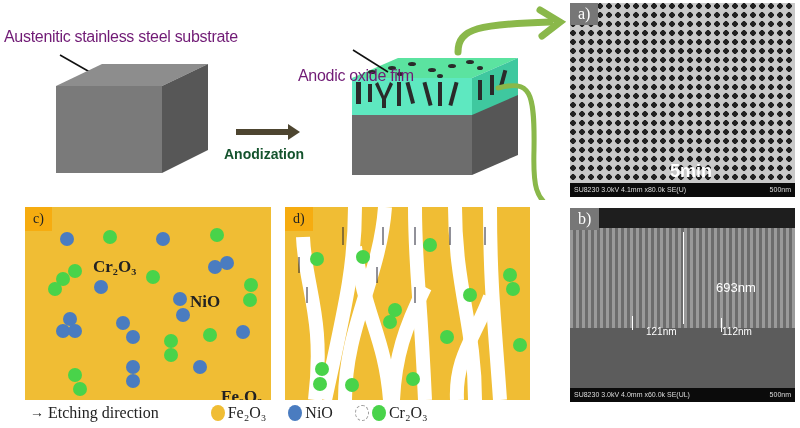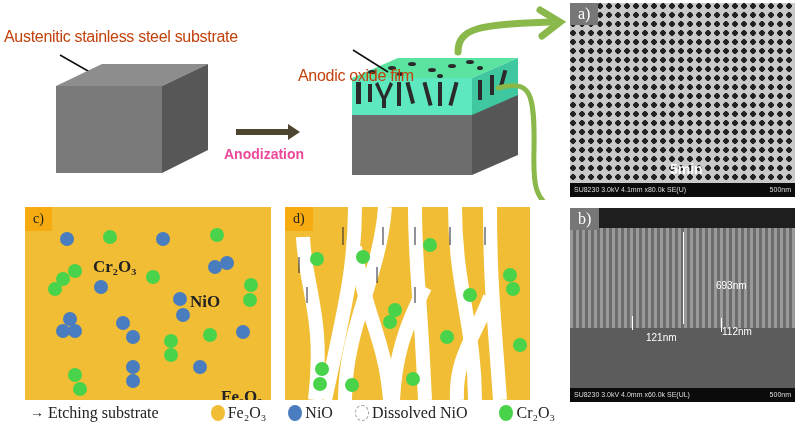--- a/index.html
+++ b/index.html
@@ -5,7 +5,7 @@
   html,body{margin:0;padding:0;background:#fff;}
   body{width:800px;height:428px;position:relative;overflow:hidden;font-family:"Liberation Sans",sans-serif;}
   .abs{position:absolute;}
-  .lbl{font-family:"Liberation Sans",sans-serif;font-size:16px;color:#c2410c;letter-spacing:-0.3px;}
+  .lbl{font-family:"Liberation Sans",sans-serif;font-size:16px;color:#701a75;letter-spacing:-0.3px;}
   .serif{font-family:"Liberation Serif",serif;}
   .sem{background:#3a3a3a;overflow:hidden;}
   .sembar{position:absolute;left:0;right:0;bottom:0;height:14px;background:#0b0b0b;color:#ddd;font-size:7px;line-height:14px;padding:0 4px;display:flex;justify-content:space-between;}

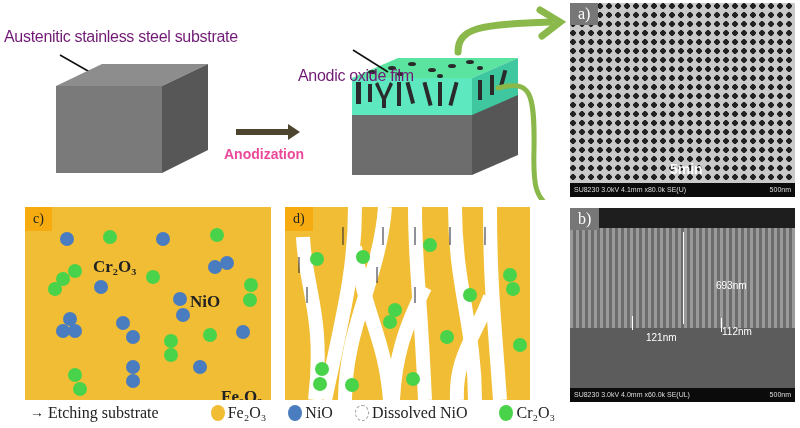--- a/index.html
+++ b/index.html
@@ -64,7 +64,7 @@
   <path d="M498 88 C 530 80, 535 90, 534 150 C 533 185, 535 200, 555 210" stroke="#8ab84a" stroke-width="5" fill="none" stroke-linecap="round"></path>
 </svg>
 <div class="abs lbl" style="left:298px;top:28px;margin-top:39px;">Anodic oxide film</div>
-<div class="abs" style="left:224px;top:146px;font-weight:bold;font-size:14px;color:#ec4899;">Anodization</div>
+<div class="abs" style="left:224px;top:146px;font-weight:bold;font-size:14px;color:#14532d;">Anodization</div>
 <svg class="abs" style="left:348px;top:48px;" width="50" height="30">
     <line x1="5" y1="2" x2="40" y2="24" stroke="#111" stroke-width="1.5"></line>
   </svg>

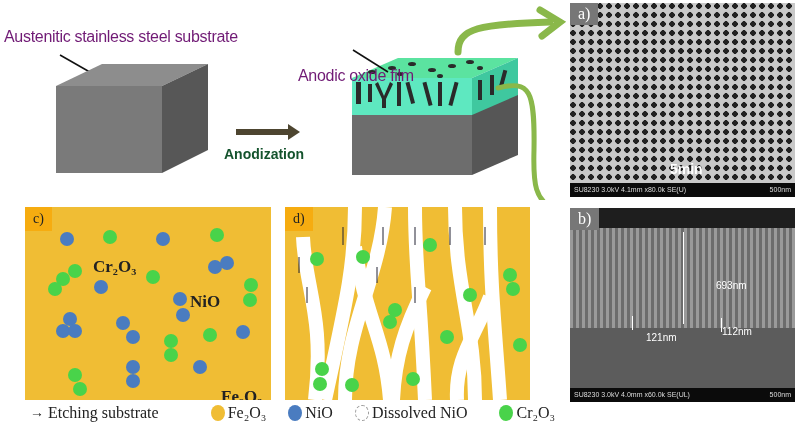--- a/index.html
+++ b/index.html
@@ -71,7 +71,7 @@
 
 <div class="abs sem" style="left:570px;top:3px;width:225px;height:194px;background:radial-gradient(circle at 3px 3px,#222 2.6px,transparent 3px) 0 0/9px 9px,#c9c9c9;">
   <div class="tag">a)</div>
-  <div class="abs" style="left:100px;top:158px;color:#fff;font-weight:bold;font-size:14px;">5min</div>
+  <div class="abs" style="left:100px;top:158px;color:#fff;font-weight:bold;font-size:18px;">5min</div>
   <div class="sembar">
       <span>SU8230 3.0kV 4.1mm x80.0k SE(U)</span>
       <span>500nm</span>

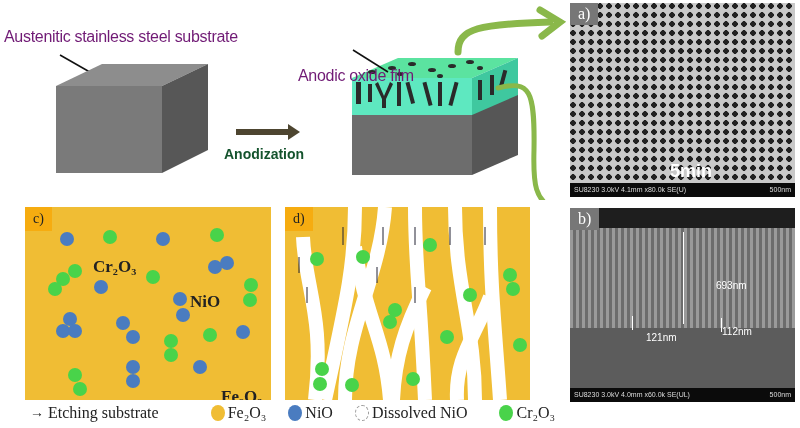--- a/index.html
+++ b/index.html
@@ -84,7 +84,7 @@
   <div class="abs" style="left:0;top:120px;right:0;height:60px;background:#5c5c5c;"></div>
   <div class="tag">b)</div>
   <div class="abs" style="left:113px;top:24px;width:1px;height:92px;background:#fff;"></div>
-  <div class="abs" style="left:146px;top:72px;color:#fff;font-size:10px;">693nm</div>
+  <div class="abs" style="left:146px;top:72px;color:#fff;font-size:13px;">693nm</div>
   <div class="abs" style="left:62px;top:108px;width:1px;height:14px;background:#fff;"></div>
   <div class="abs" style="left:76px;top:118px;color:#fff;font-size:10px;margin-top:6px;">121nm</div>
   <div class="abs" style="left:151px;top:110px;width:1px;height:14px;background:#fff;"></div>

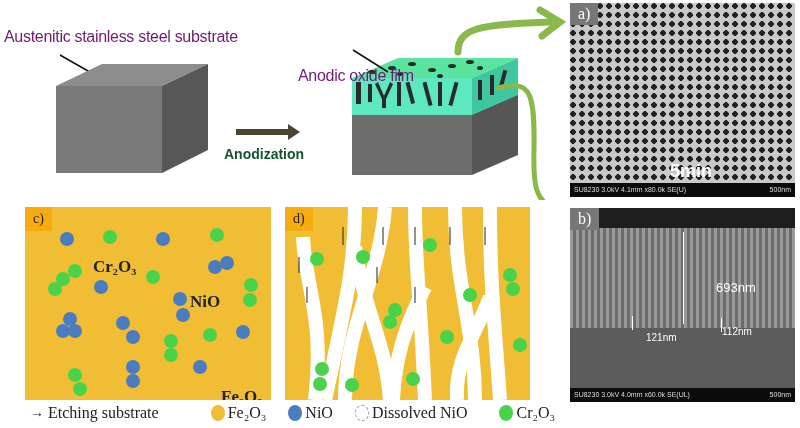--- a/index.html
+++ b/index.html
@@ -86,7 +86,7 @@
   <div class="abs" style="left:113px;top:24px;width:1px;height:92px;background:#fff;"></div>
   <div class="abs" style="left:146px;top:72px;color:#fff;font-size:13px;">693nm</div>
   <div class="abs" style="left:62px;top:108px;width:1px;height:14px;background:#fff;"></div>
-  <div class="abs" style="left:76px;top:118px;color:#fff;font-size:10px;margin-top:6px;">121nm</div>
+  <div class="abs" style="left:76px;top:118px;color:#fff;font-size:10px;">121nm</div>
   <div class="abs" style="left:151px;top:110px;width:1px;height:14px;background:#fff;"></div>
   <div class="abs" style="left:152px;top:118px;color:#fff;font-size:10px;">112nm</div>
   <div class="abs" style="left:95px;top:158px;color:#fff;font-size:14px;margin-top:36px;">5 min</div>

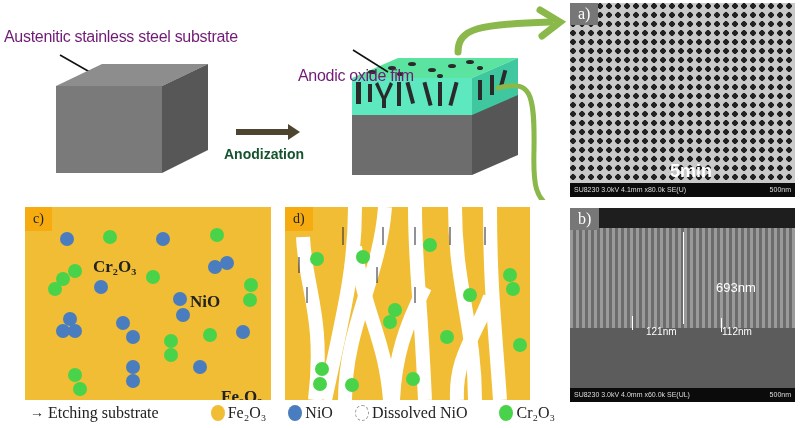--- a/index.html
+++ b/index.html
@@ -184,7 +184,7 @@
 
 <div class="abs legend" style="left:30px;top:404px;width:540px;gap:0;">
   <span style="font-size:14px;margin-right:4px;">→</span>
-  <span style="margin-right:52px;">Etching substrate</span>
+  <span style="margin-right:52px;">Etching direction</span>
   <span class="dot" style="background:#f0bd34;"></span>
   <span style="margin-right:22px;">Fe₂O₃</span>
   <span class="dot" style="background:#4a7cc0;"></span>

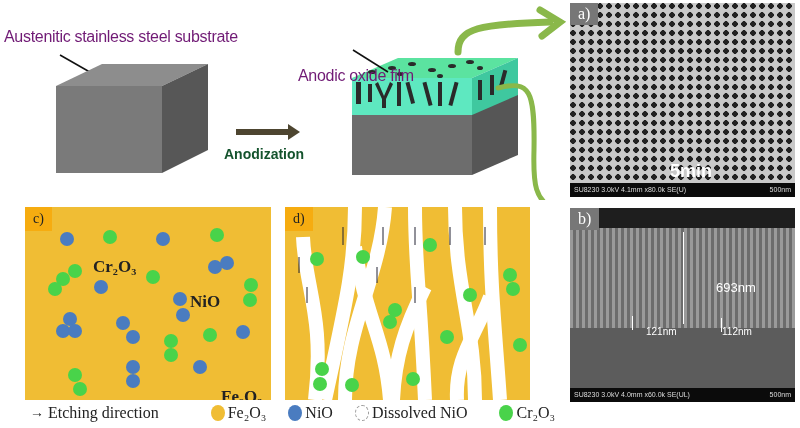--- a/index.html
+++ b/index.html
@@ -190,7 +190,6 @@
   <span class="dot" style="background:#4a7cc0;"></span>
   <span style="margin-right:22px;">NiO</span>
   <span class="dot" style="border:1px dashed #999;width:12px;height:14px;"></span>
-  <span style="margin-right:32px;">Dissolved NiO</span>
   <span class="dot" style="background:#49d34a;"></span>
   <span>Cr₂O₃</span>
 </div>

